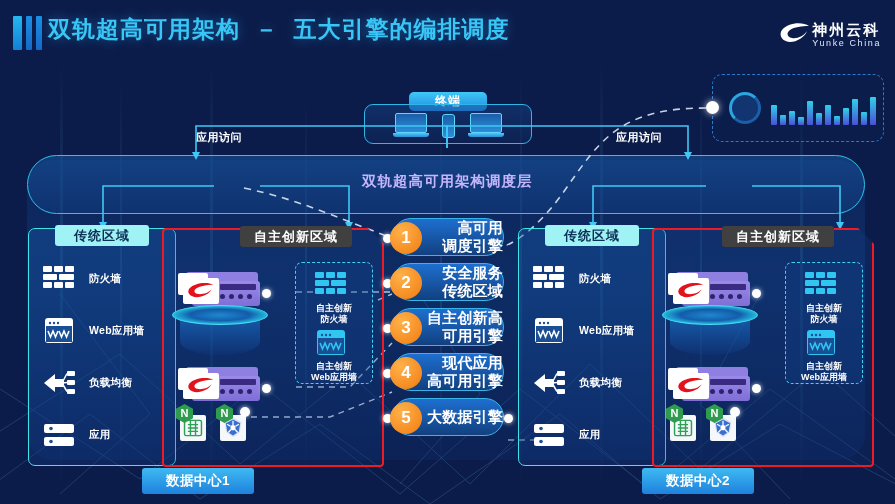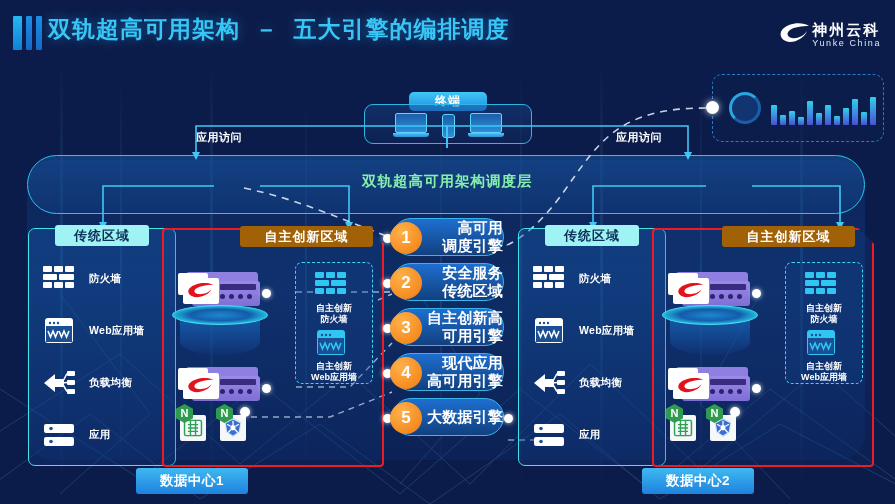--- a/index.html
+++ b/index.html
@@ -87,7 +87,7 @@
     background:linear-gradient(180deg,rgba(25,92,170,.50),rgba(20,74,150,.30));
   }
   .sched-title { position:absolute; left:362px; top:172px; font-size:14.5px; font-weight:bold;
-                 color:#86efac; letter-spacing:1px; }
+                 color:#c4b5fd; letter-spacing:1px; }
 
   
   .main-panel {

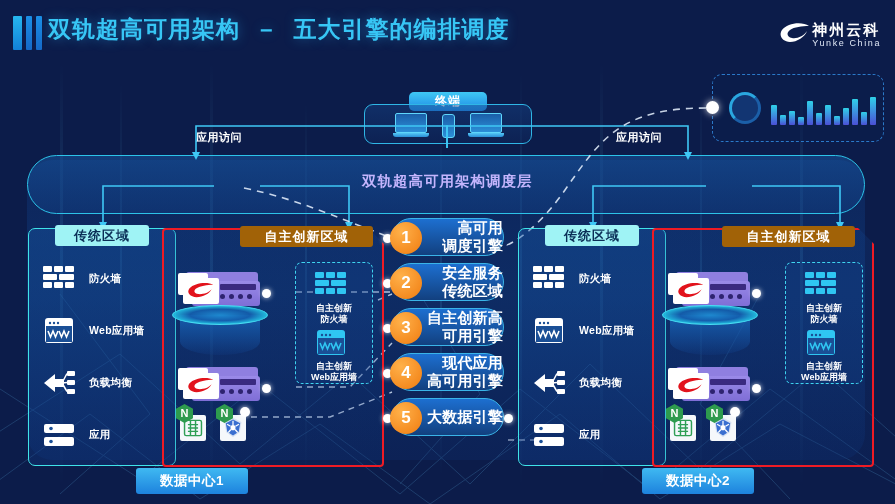--- a/index.html
+++ b/index.html
@@ -119,7 +119,7 @@
     background:linear-gradient(180deg,rgba(20,72,150,.22),rgba(14,50,118,.18));
     clip-path: polygon(0 0, calc(100% - 16px) 0, 100% 16px, 100% 100%, 0 100%);
   }
-  .zone-tag.innov { width:133px; background:#a16207; color:#fff; }
+  .zone-tag.innov { width:112px; background:#404040; color:#fff; }
 
   
   .inner-dash {

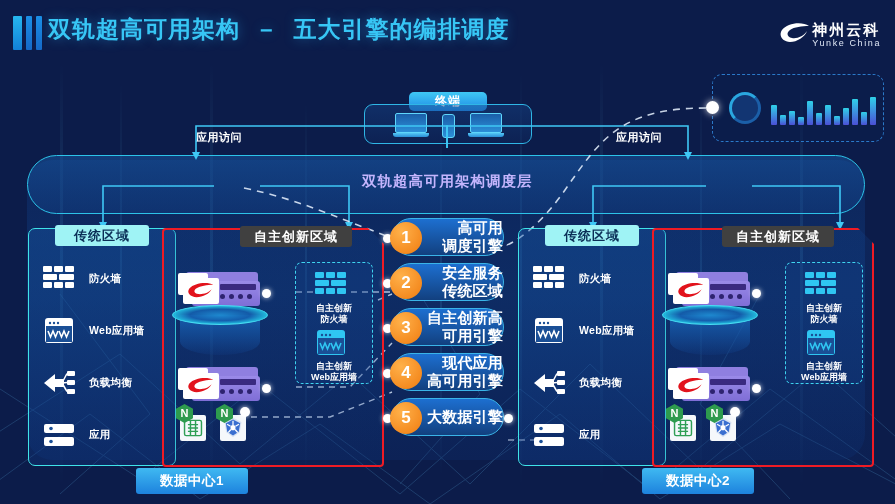--- a/index.html
+++ b/index.html
@@ -189,7 +189,7 @@
     color:#fff; font-size:13.5px; font-weight:bold; text-align:center; line-height:26px;
     letter-spacing:.5px;
   }
-  .dc-label.one { left:136px; }
+  .dc-label.one { left:142px; }
   .dc-label.two { left:642px; }
 
   svg.overlay { position:absolute; left:0; top:0; width:895px; height:504px; pointer-events:none; }

